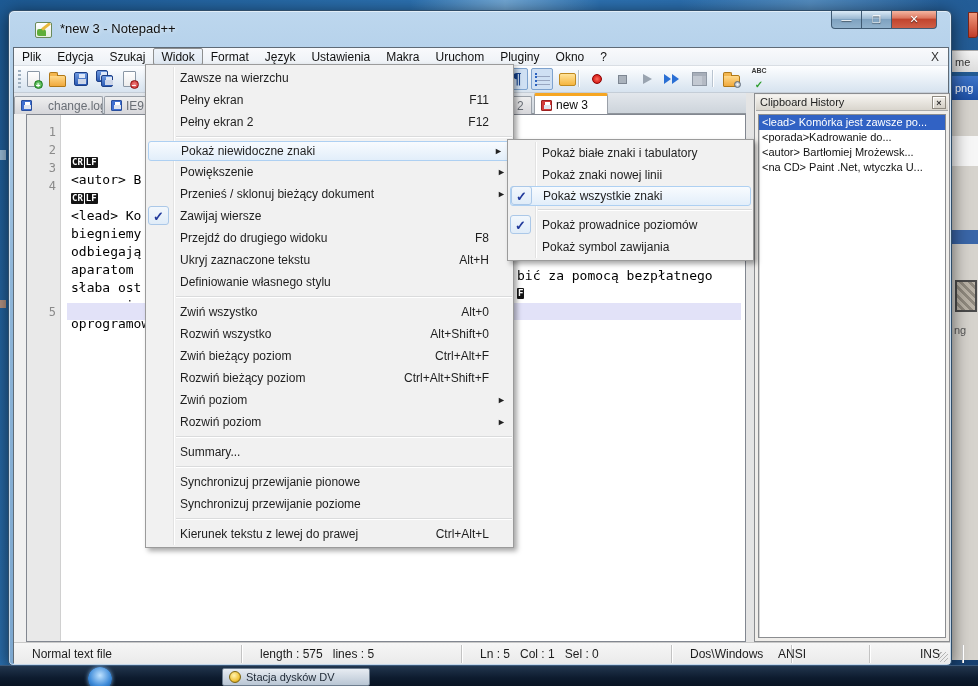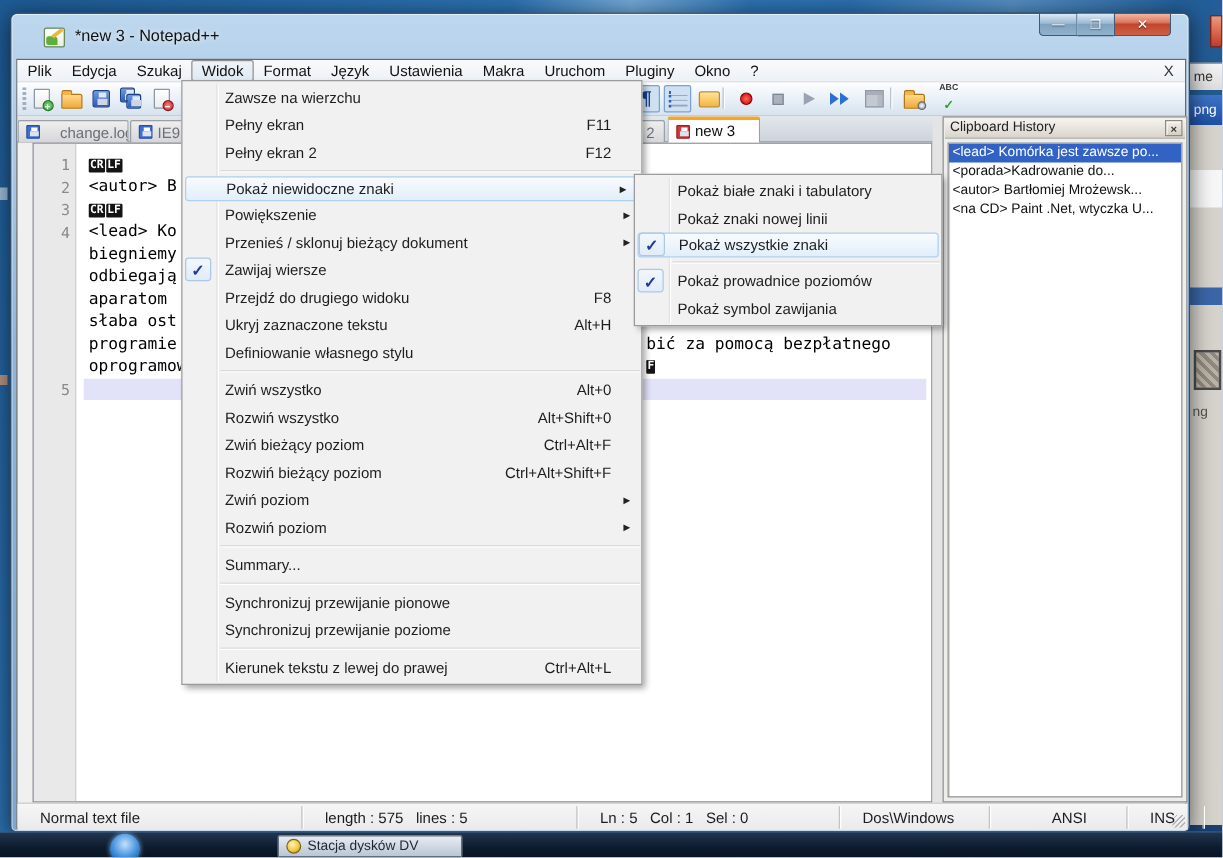--- a/index.html
+++ b/index.html
@@ -103,7 +103,7 @@
   .gutter { position:absolute; left:0; top:0; width:34px; height:100%; background:#e9e9e9; border-right:1px solid #d0d0d0; }
   .lnum { position:absolute; left:0; width:29px; text-align:right; font-size:12px; color:#8a8a8a; height:18px; line-height:18px; }
   .ed-row { position:absolute; left:0; width:100%; height:18px; line-height:18px; font-size:13px; color:#000; }
-  .ltext { position:absolute; left:44px; white-space:pre; }
+  .ltext { position:absolute; left:44px; white-space:pre;margin-top:30px; }
   .rtext { position:absolute; left:490px; white-space:pre; }
   .cur-line { position:absolute; left:40px; right:4px; height:17px; background:#e2e2f8; }
   .badge { display:inline-block; background:#141414; color:#fff; font:bold 9px/11px "DejaVu Sans Mono",monospace; padding:0 1px; margin-right:1px; border-radius:1px; vertical-align:1px; }

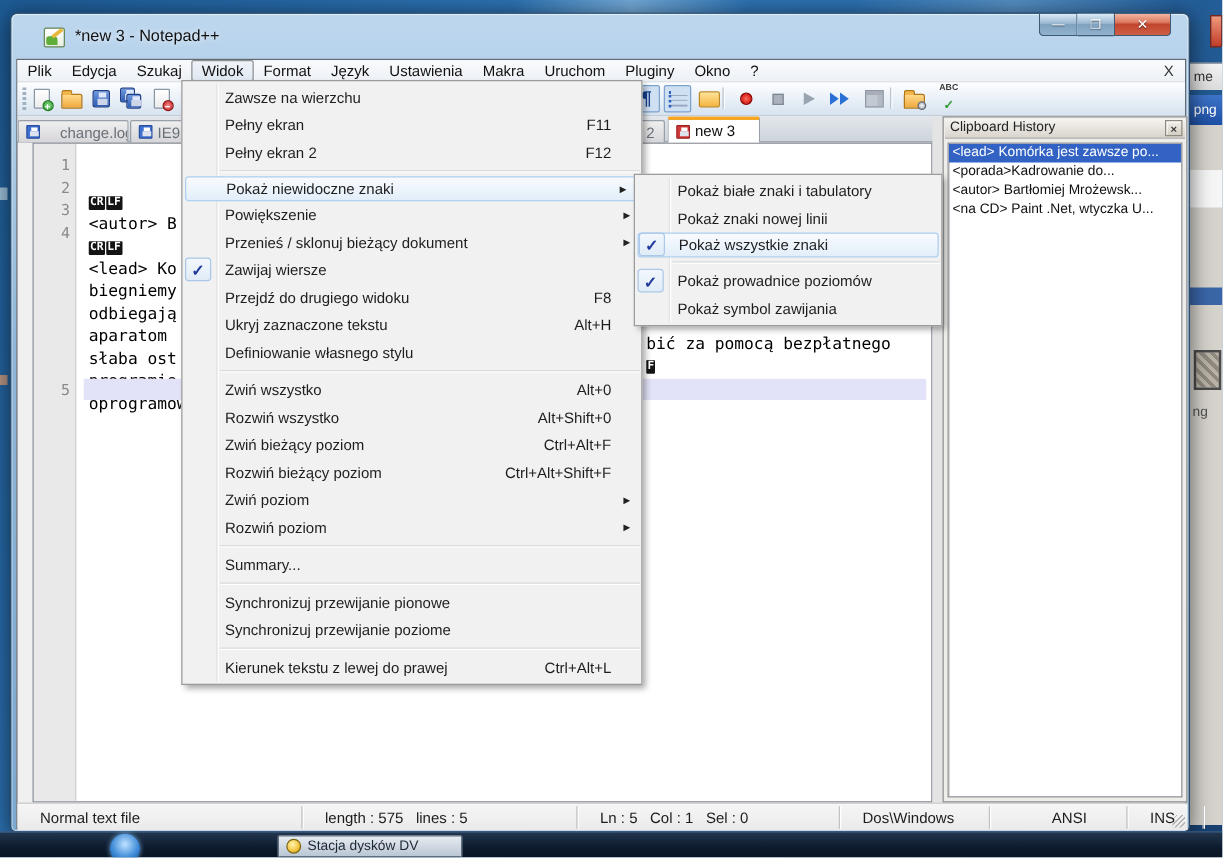--- a/index.html
+++ b/index.html
@@ -338,7 +338,7 @@
           <div class="seg" style="left: 228px; width: 220px;">length : 575   lines : 5</div>
           <div class="seg" style="left: 448px; width: 210px;">Ln : 5   Col : 1   Sel : 0</div>
           <div class="seg" style="left: 658px; width: 120px;">Dos\Windows</div>
-          <div class="seg" style="left: 778px; width: 110px; text-align: center;">ANSI</div>
+          <div class="seg" style="left: 746px; width: 110px;">ANSI</div>
           <div class="seg" style="left: 888px; width: 61px;">INS</div>
         </div>
 

